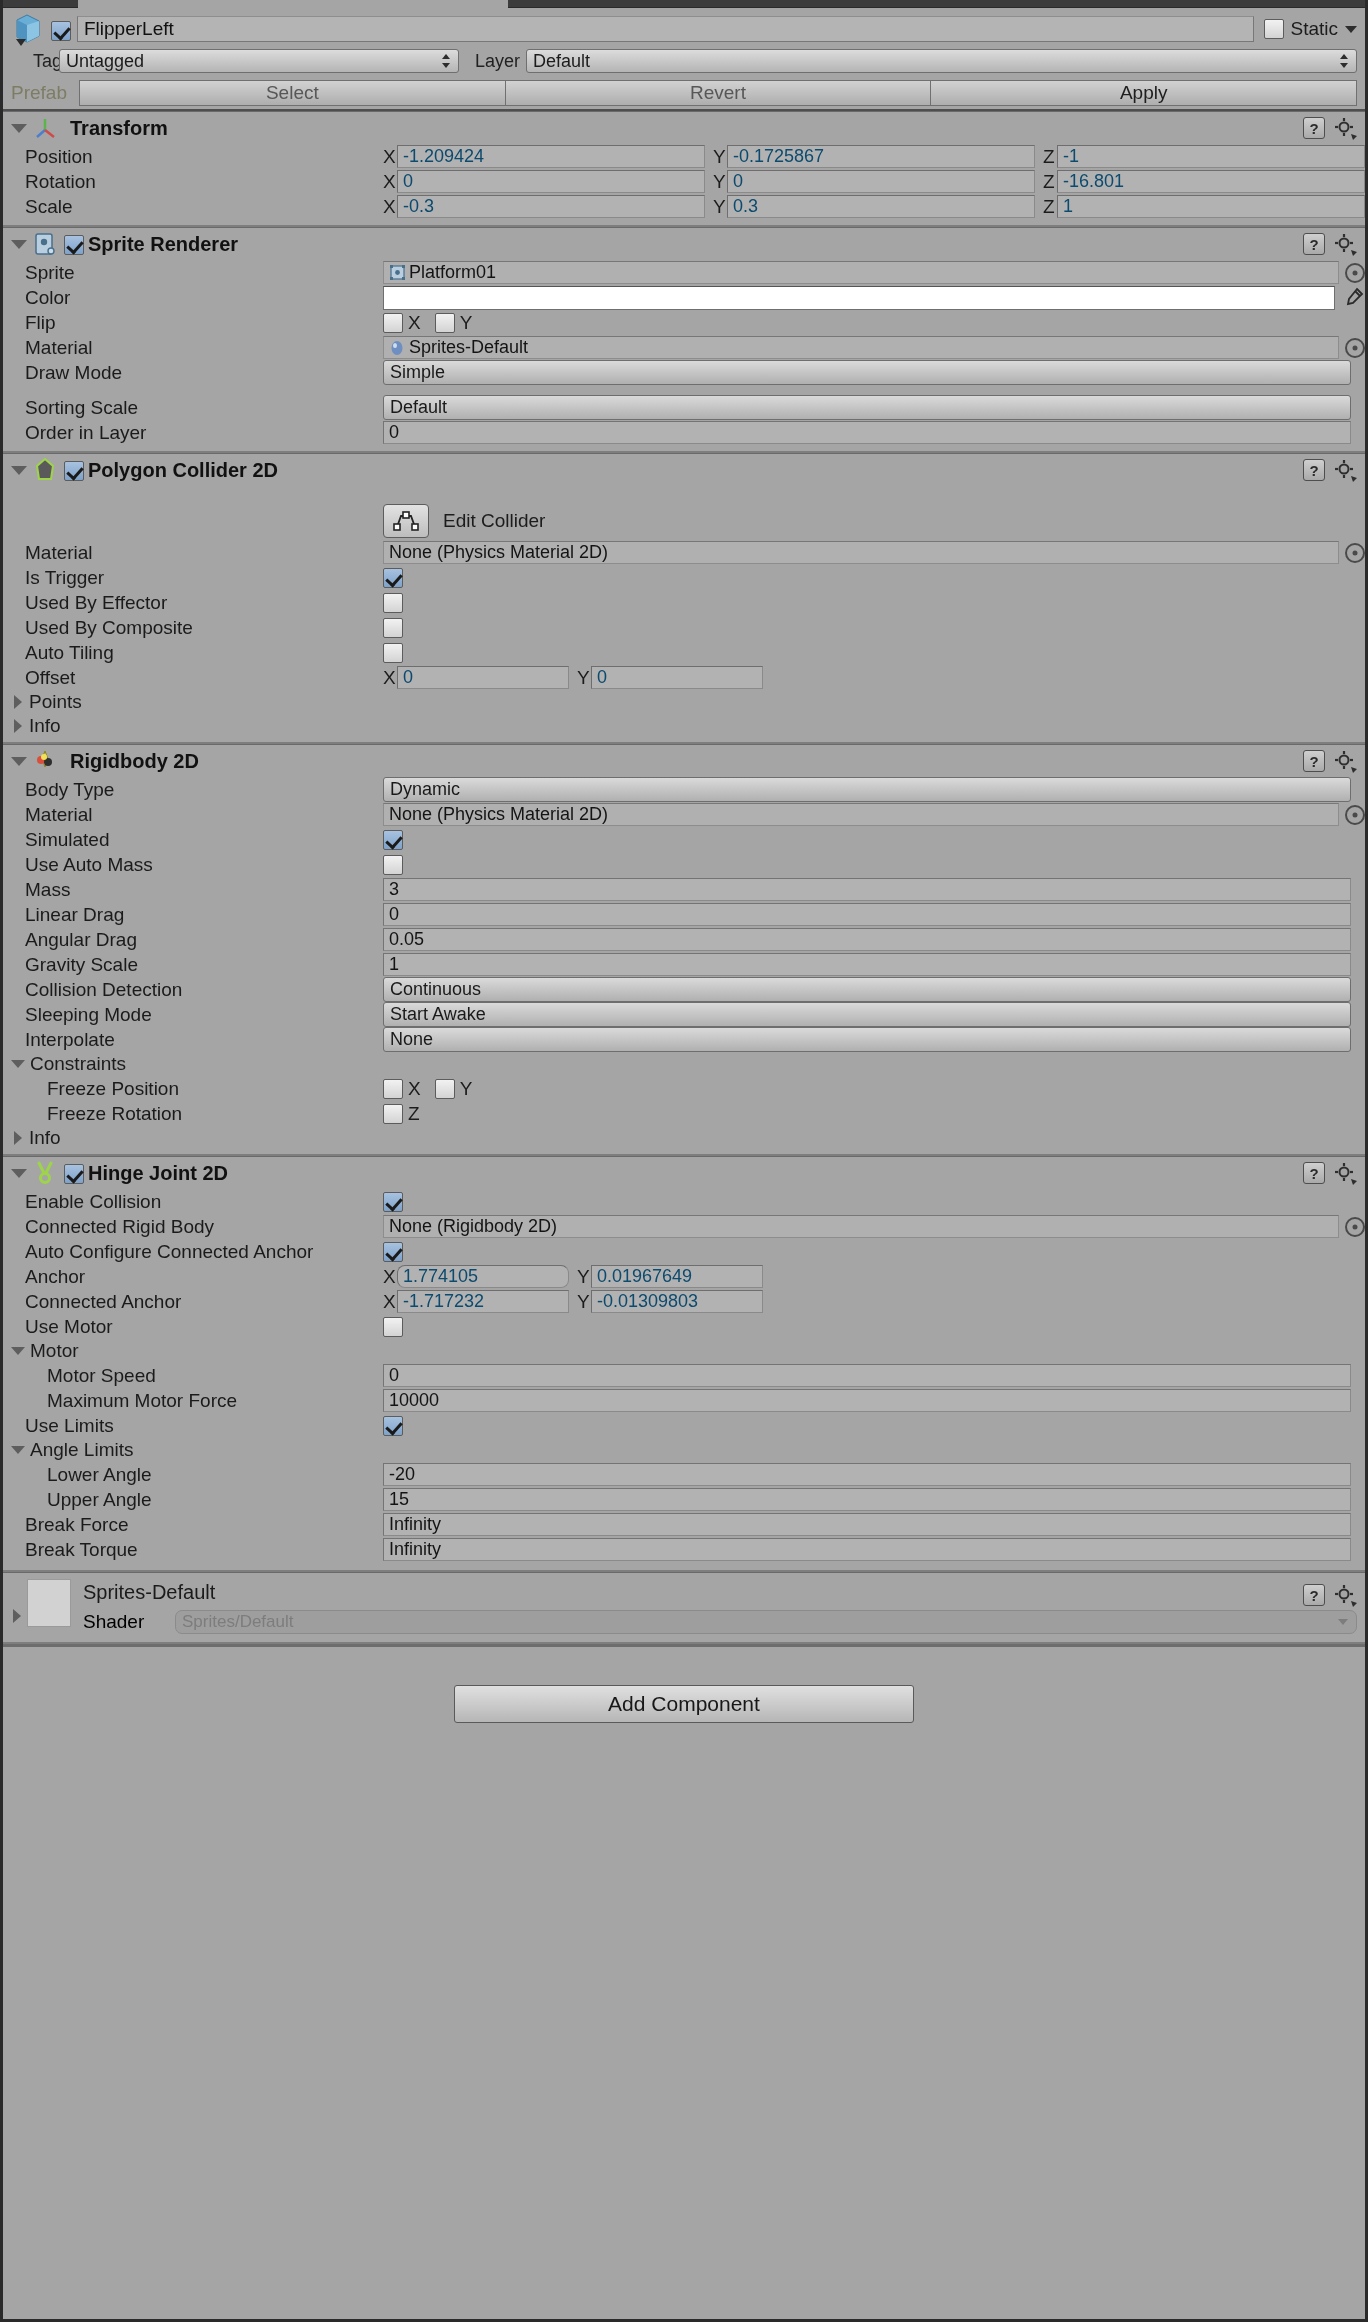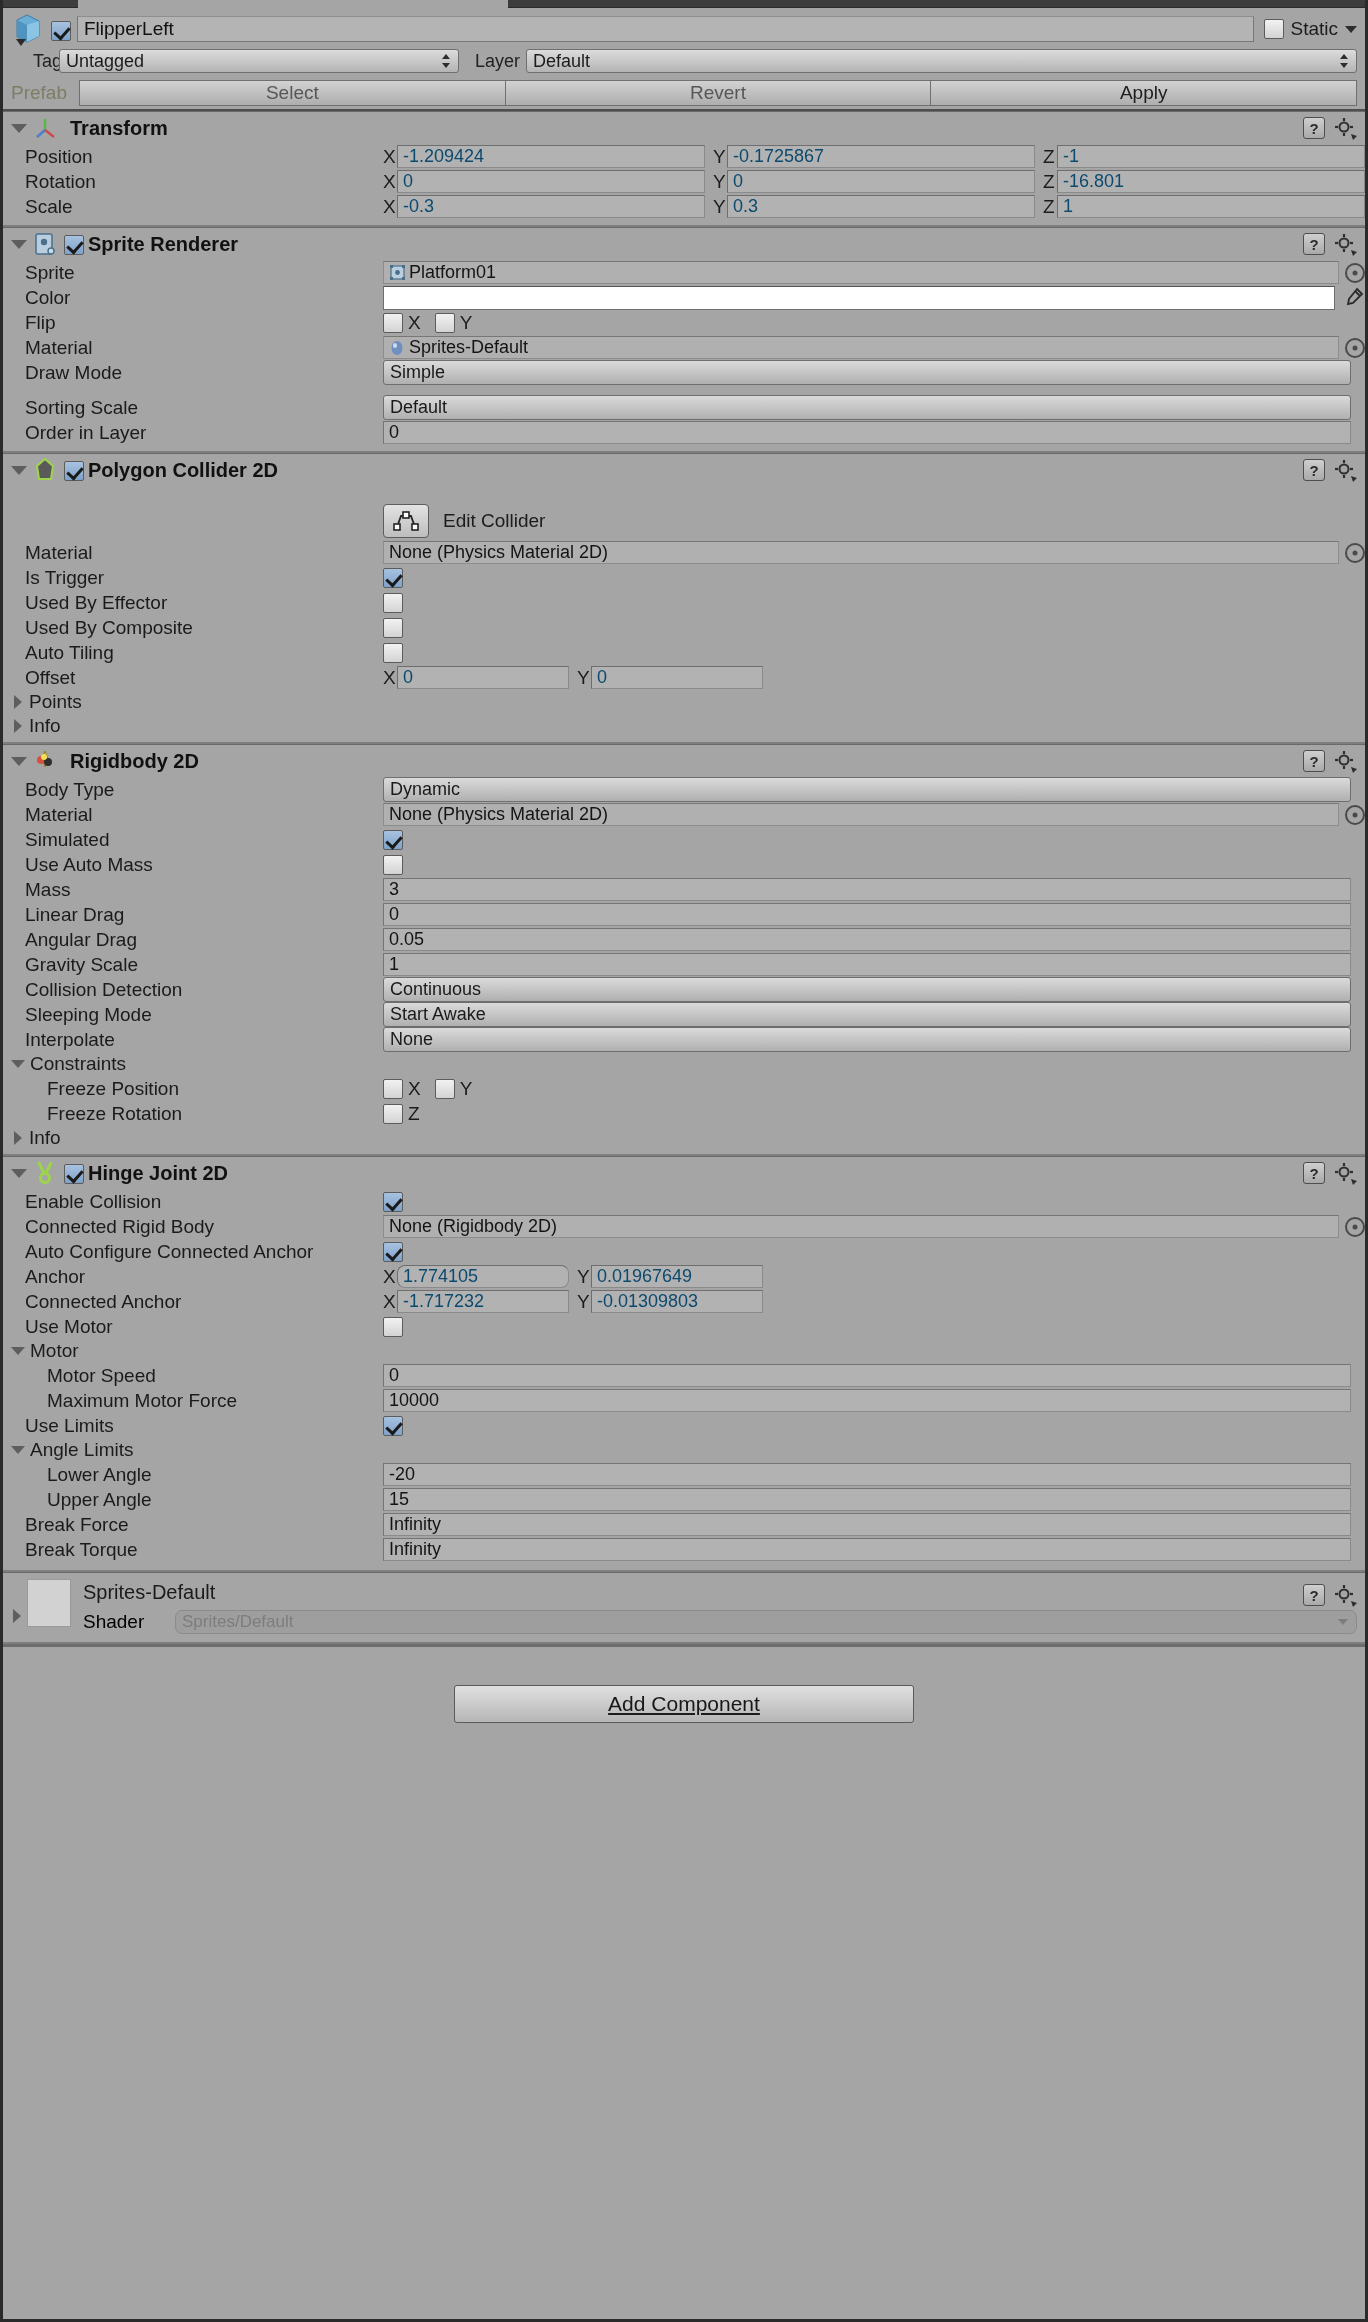--- a/index.html
+++ b/index.html
@@ -344,7 +344,6 @@
     border-top: 3px solid #6d6d6d;
     display: flex; align-items: flex-start; justify-content: center;
     padding-top: 38px;
-    text-decoration: underline;
   }
   .addcomp {
     width: 460px; height: 38px;

